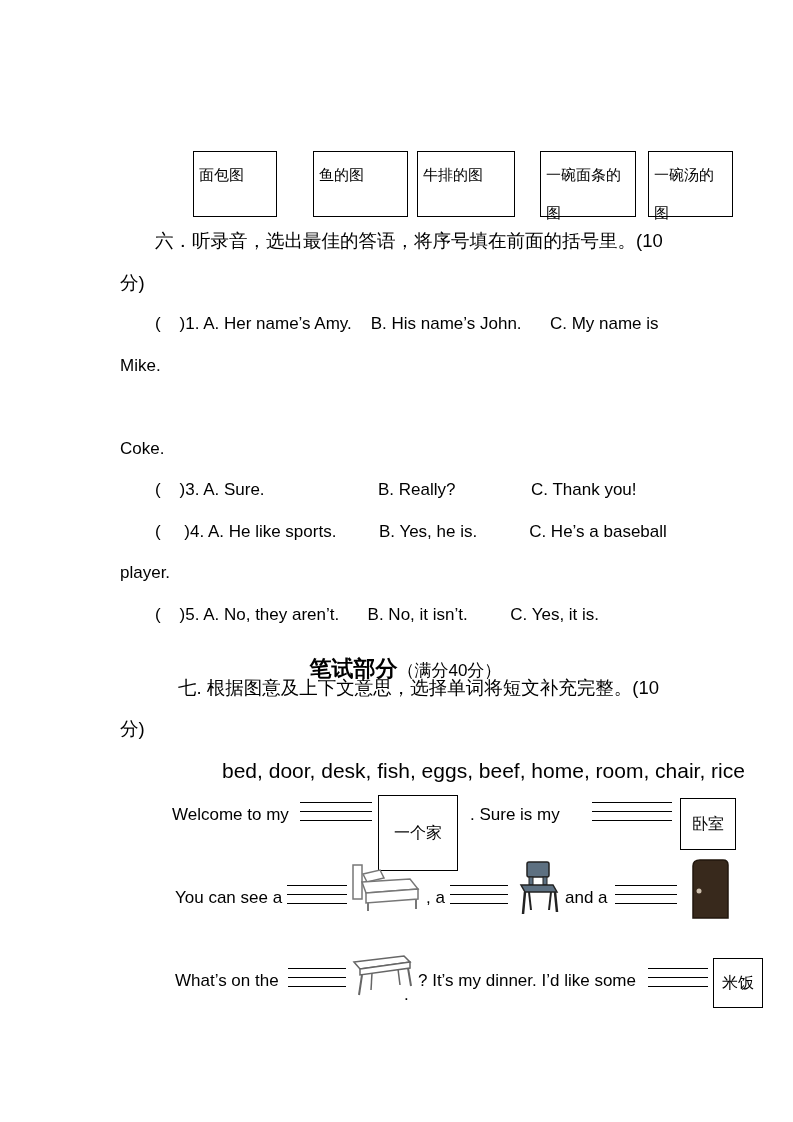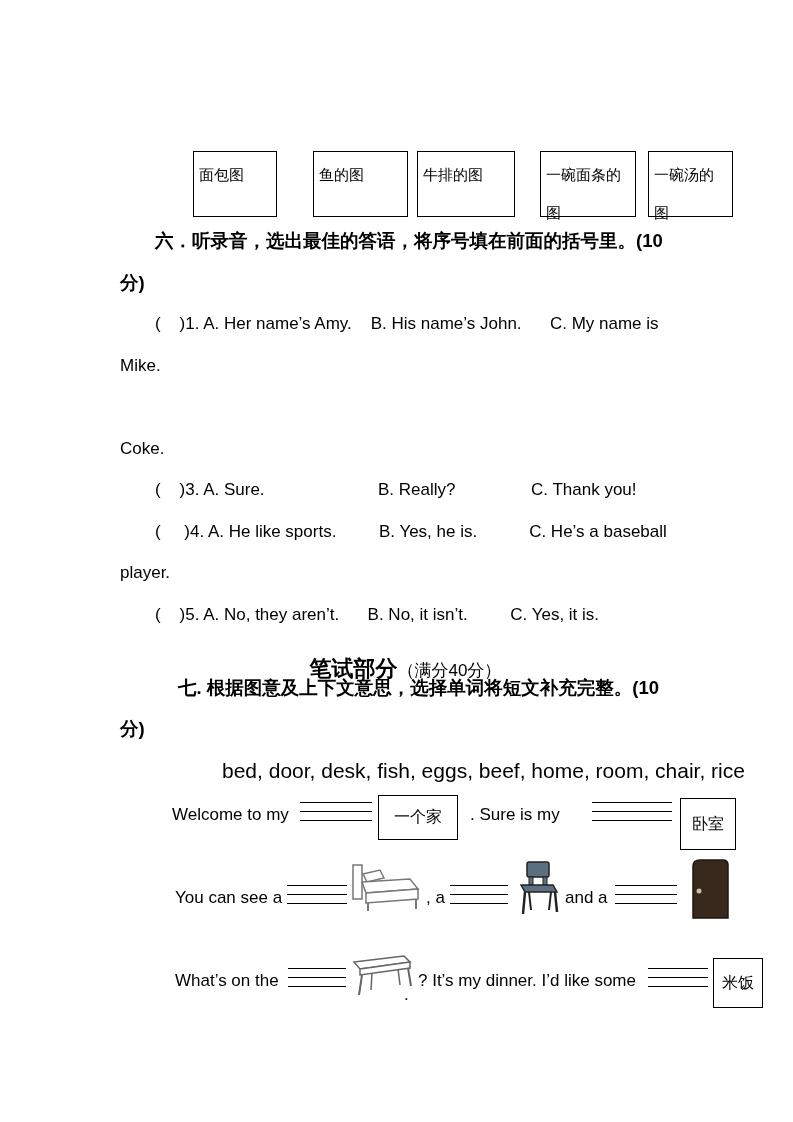--- a/index.html
+++ b/index.html
@@ -9,7 +9,7 @@
     font-family:"Liberation Sans","DejaVu Sans",sans-serif;color:#000;overflow:hidden;
   }
   .tline{position:absolute;white-space:pre;font-size:17px;line-height:1.25;color:#000}
-  .cn-bold{font-weight:700;font-size:18.5px}
+  .cn-bold{font-weight:400;font-size:18.5px}
   .pic-box{
     position:absolute;height:66px;border:1px solid #000;background:#fff;
     font-size:15px;line-height:2.5;padding:4px 5px;overflow:visible;

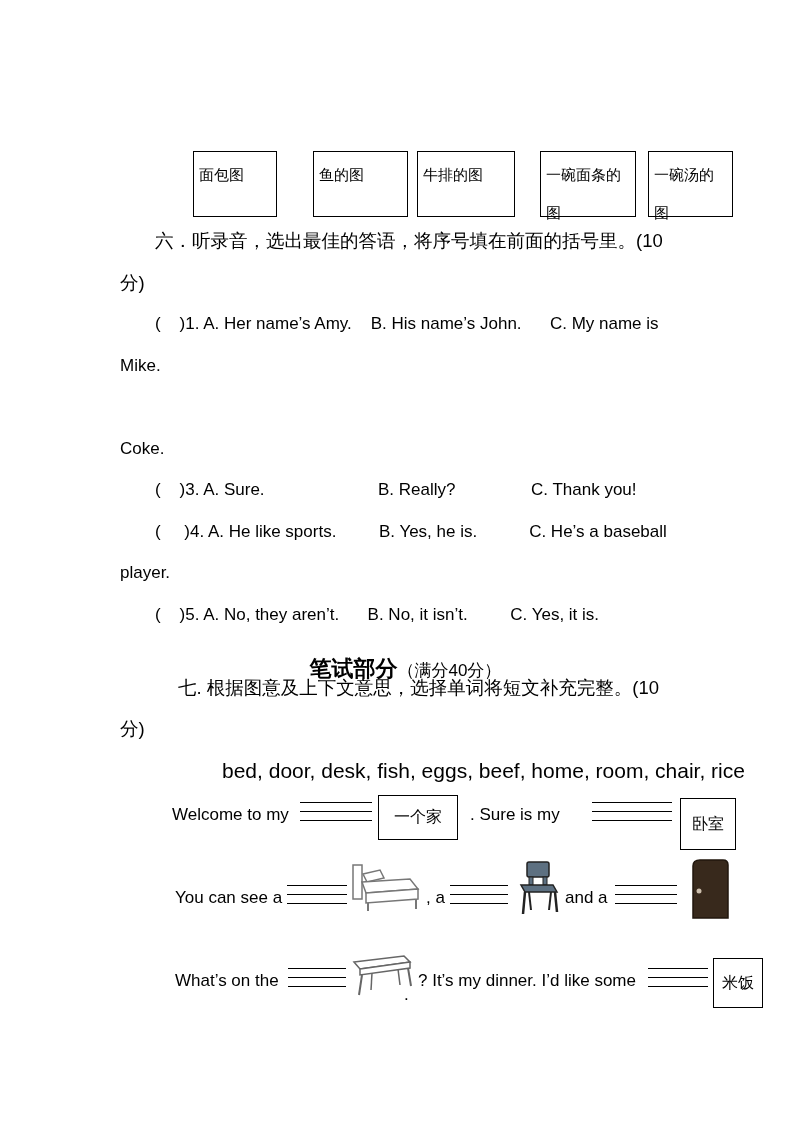--- a/index.html
+++ b/index.html
@@ -76,7 +76,7 @@
 
   <div class="tline" style="left:172px;top:804px">Welcome to my</div>
   <div class="blank" style="left:300px;top:802px;width:72px"></div>
-  <div class="ans-box" style="left:378px;top:795px;width:80px;height:45px">
+  <div class="ans-box" style="left:378px;top:795px;width:80px;height:76px">
     <span>一个家</span>
   </div>
   <div class="tline" style="left:470px;top:804px">. Sure is my</div>

